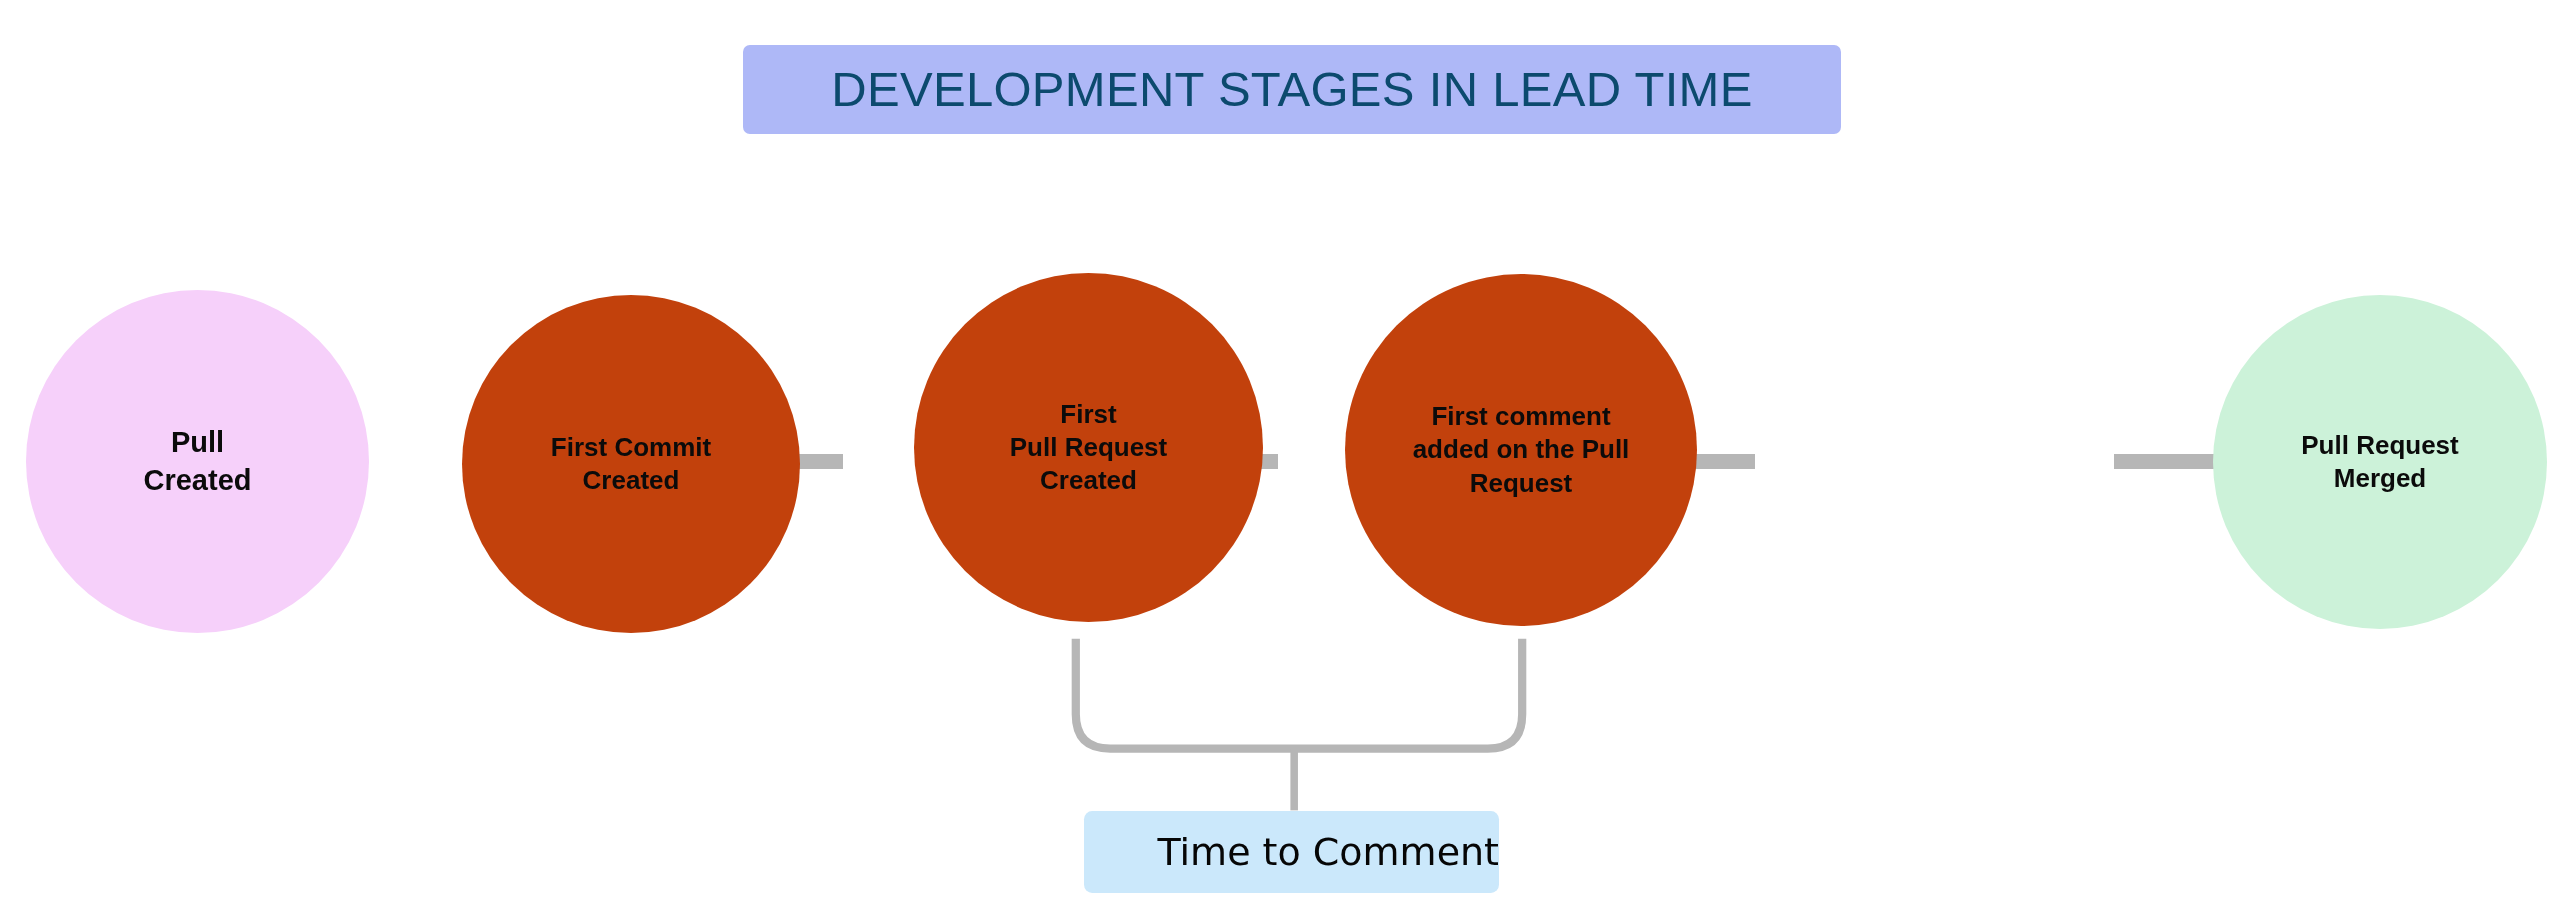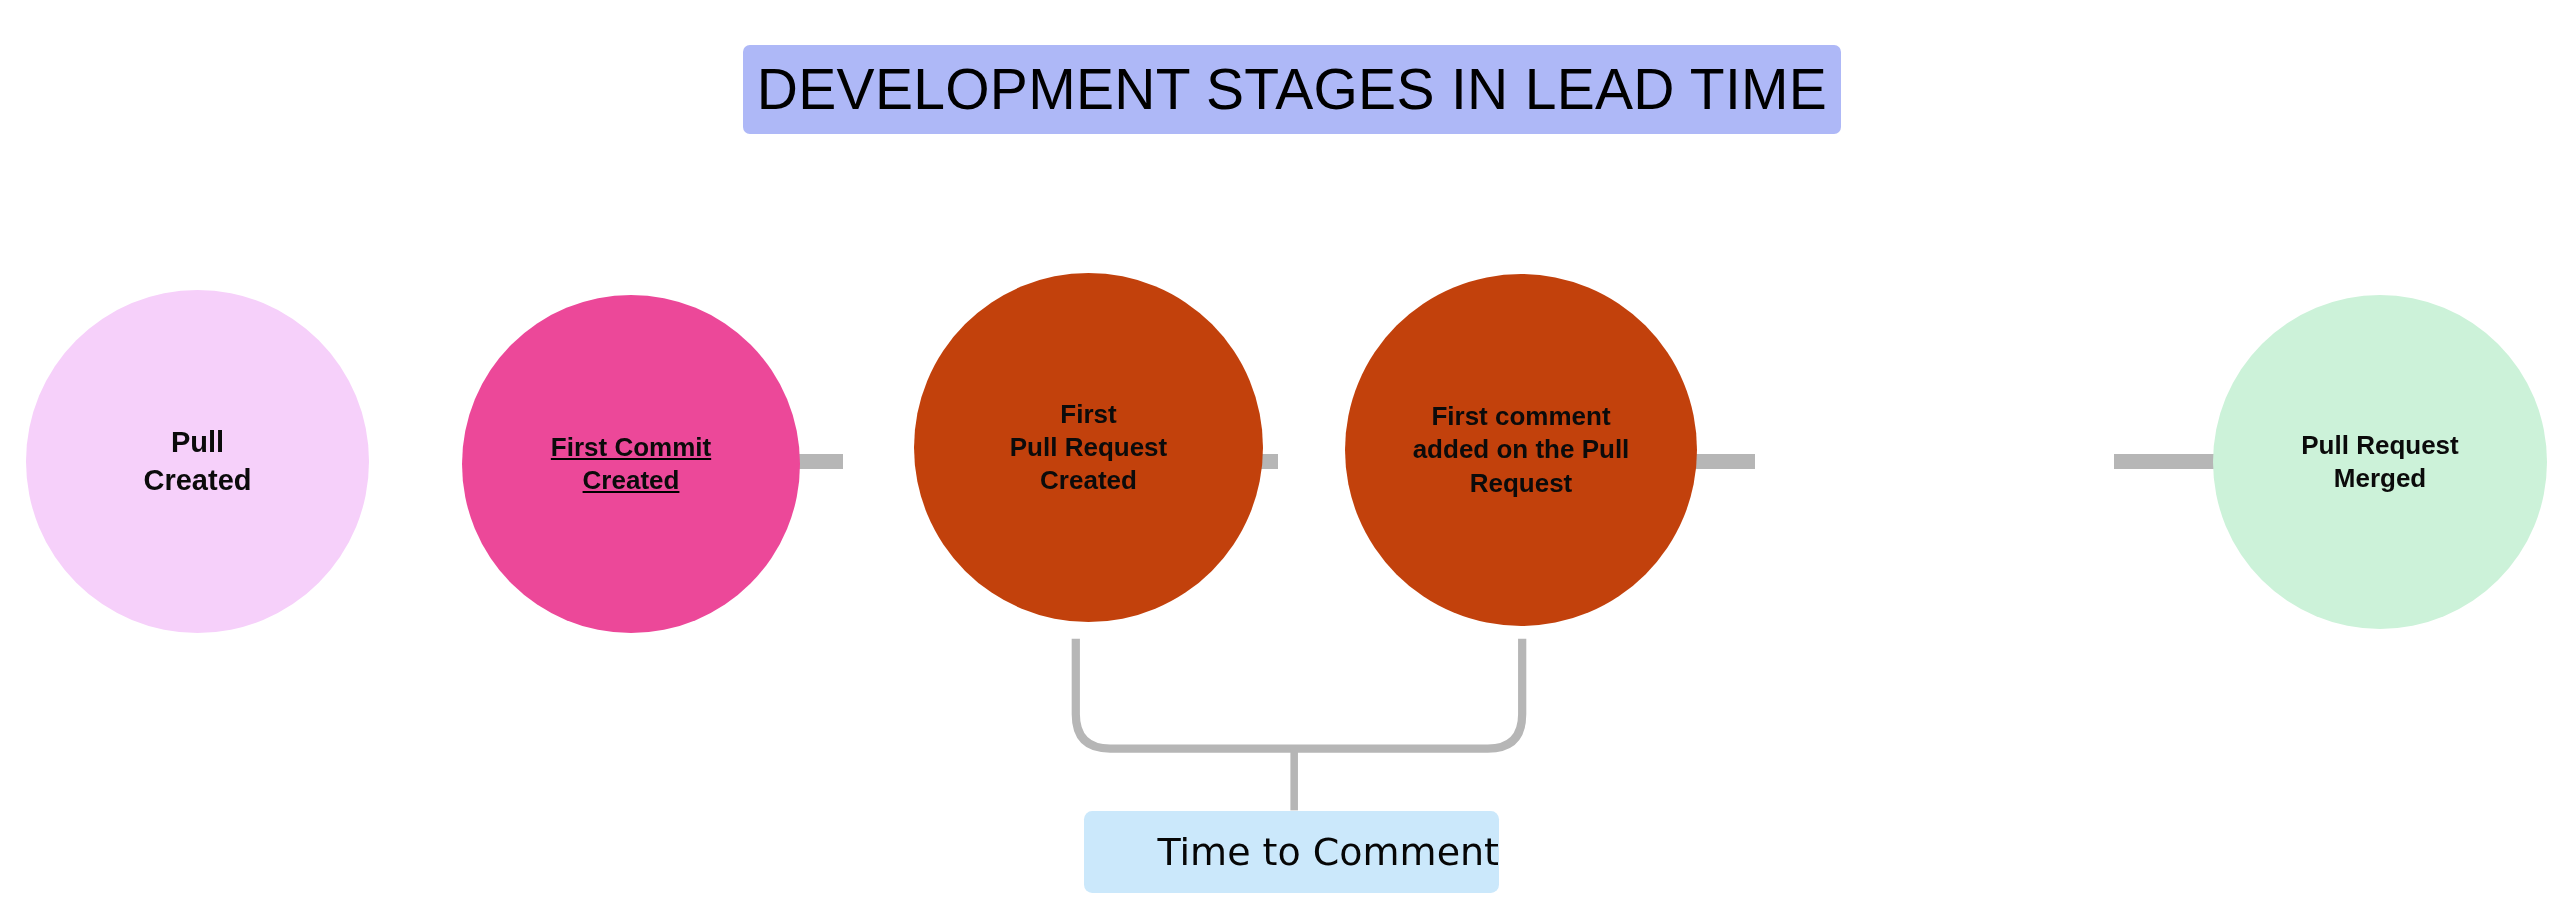--- a/index.html
+++ b/index.html
@@ -37,9 +37,9 @@
   }
   .title-text {
     font-family: "Liberation Sans", sans-serif;
-    font-size: 57px;
+    font-size: 49px;
     font-weight: 400;
-    color: #000000;
+    color: #0c4a6e;
     letter-spacing: 0.3px;
     white-space: nowrap;
     line-height: 1;

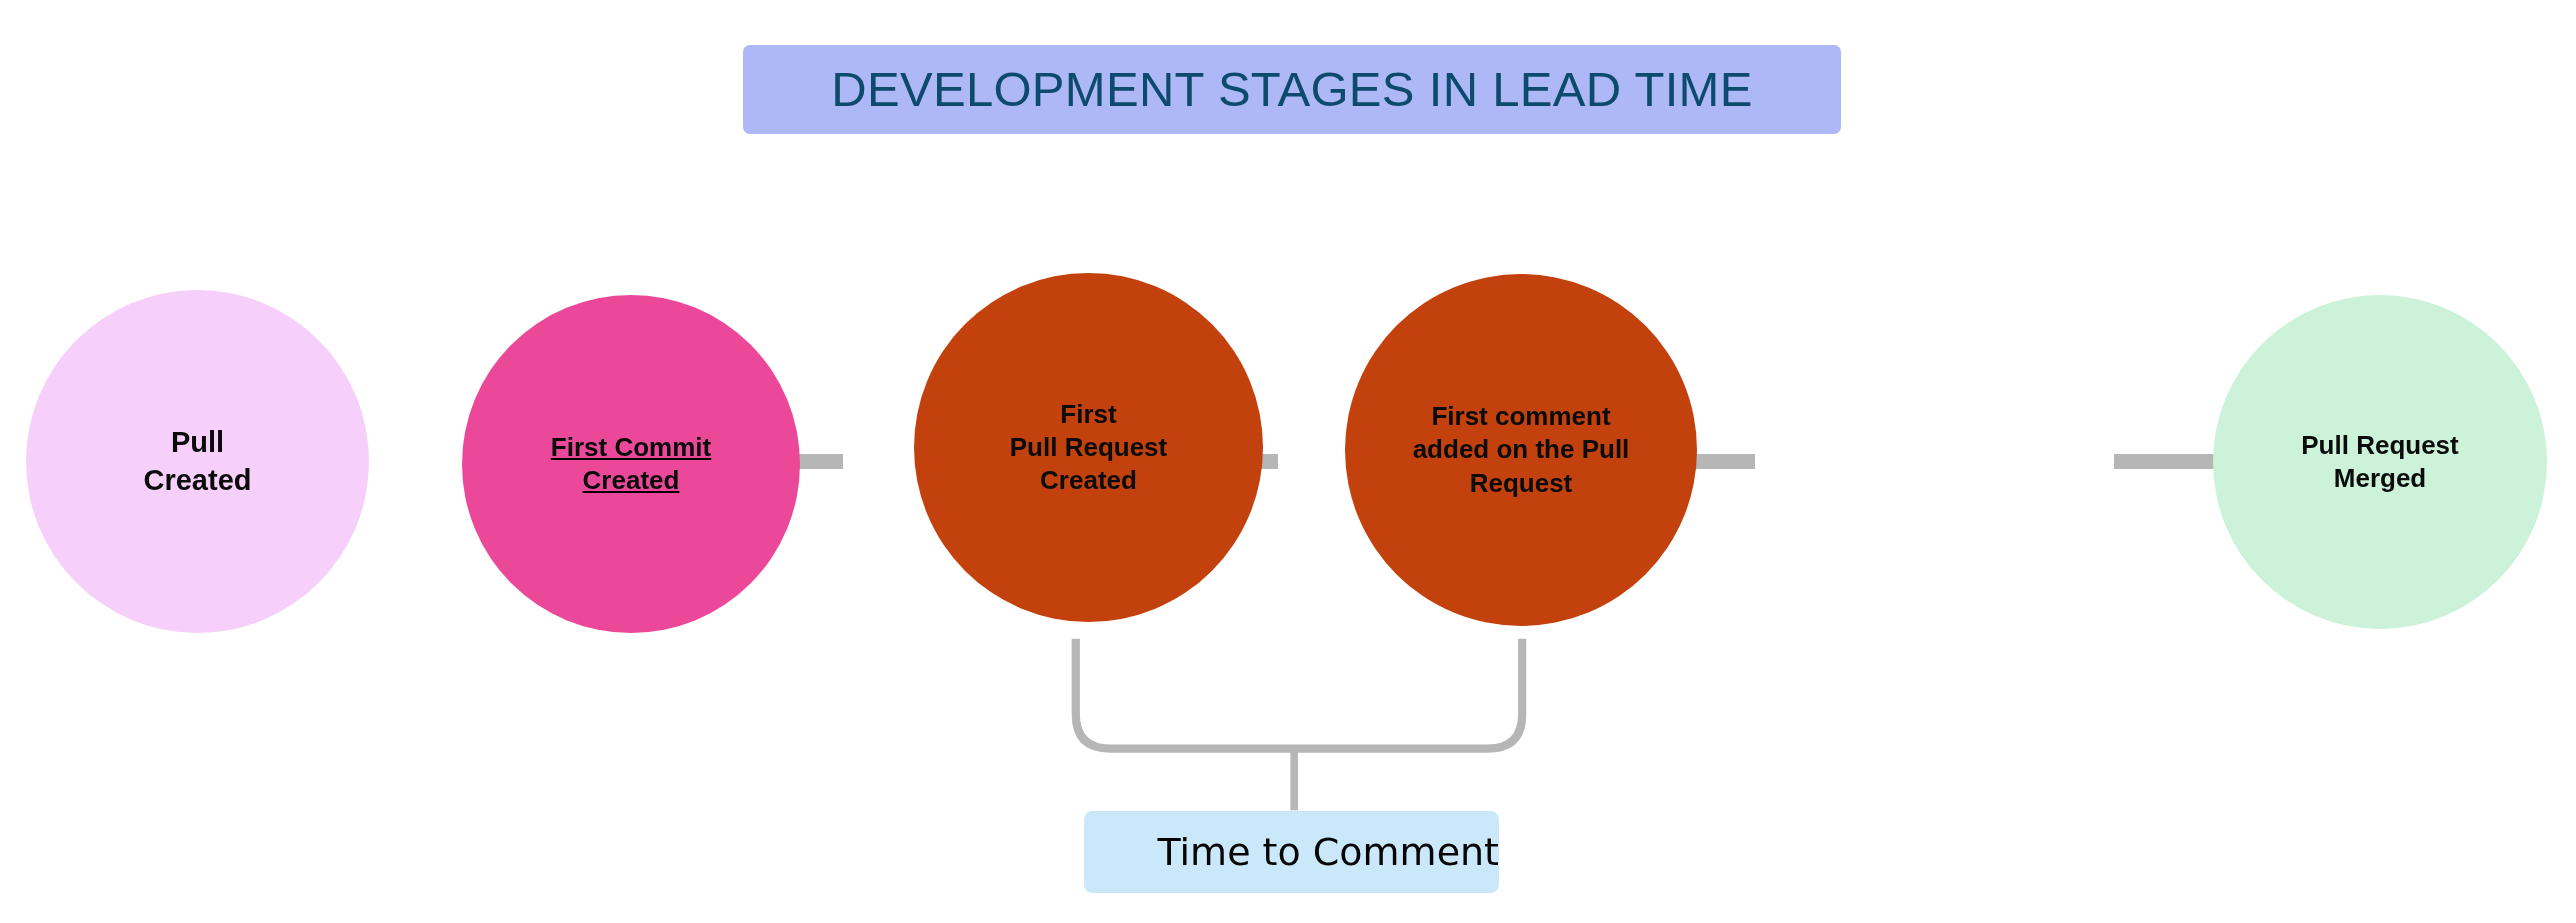--- a/index.html
+++ b/index.html
@@ -125,7 +125,7 @@
 Created</span>
   </div>
 
-  <div class="stage" style="left:462px; top:295px; width:338px; height:338px; background:#ec4899;text-decoration:underline;">
+  <div class="stage" style="left:462px; top:295px; width:338px; height:338px; background:#c2410c;">
     <span class="stage-label" style="font-size:26px;">First Commit
 Created</span>
   </div>

